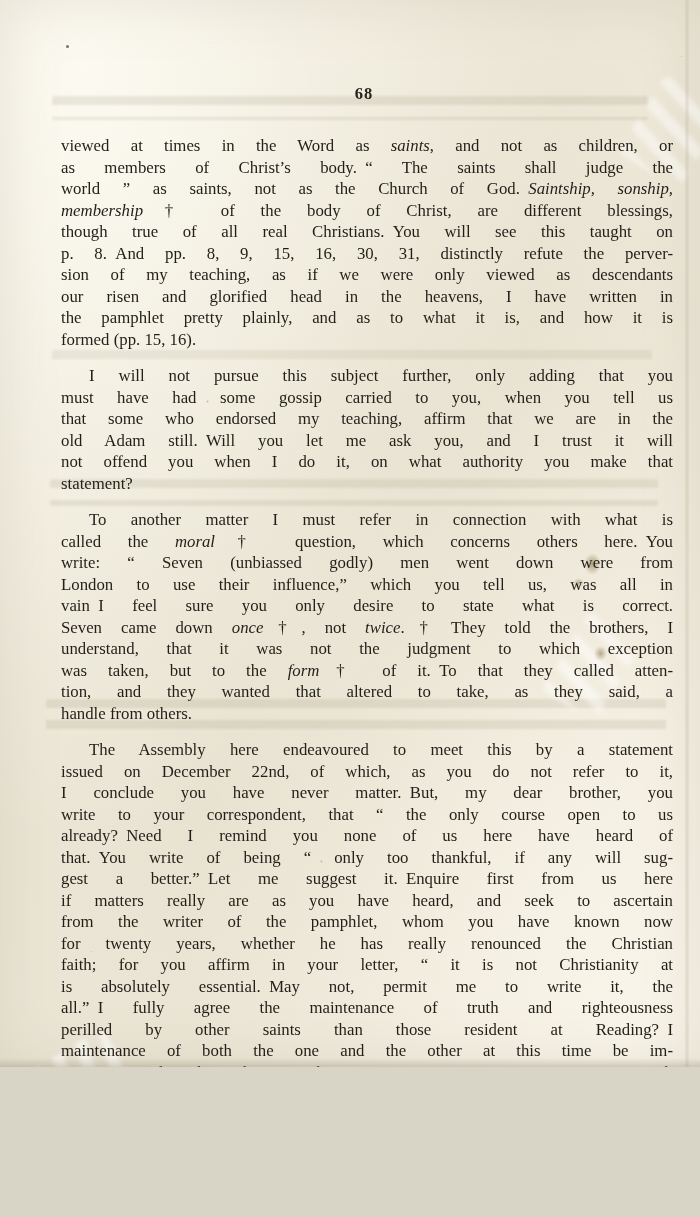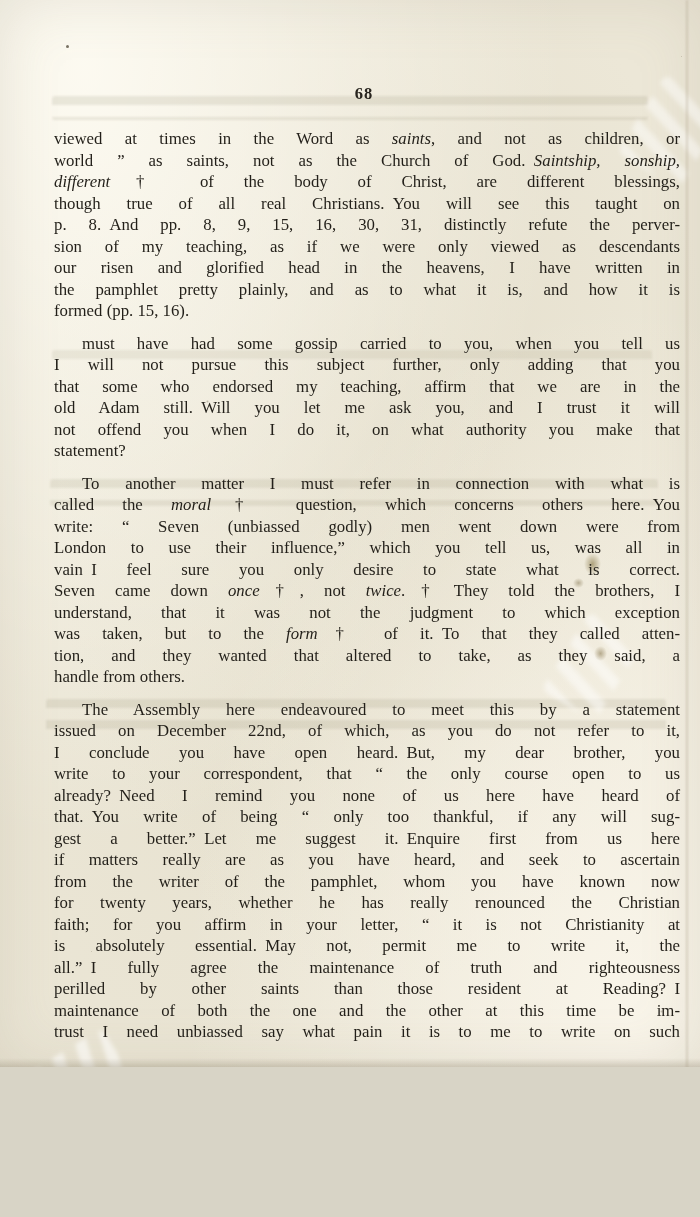--- a/index.html
+++ b/index.html
@@ -34,7 +34,7 @@
     line-height: 21.5px;
     text-rendering: optimizeLegibility;
   }
-  .para { margin: 8px; }
+  .para { margin: 15px; }
   .para + .para { margin-top: 11px; }
   .line {
     text-align: justify;

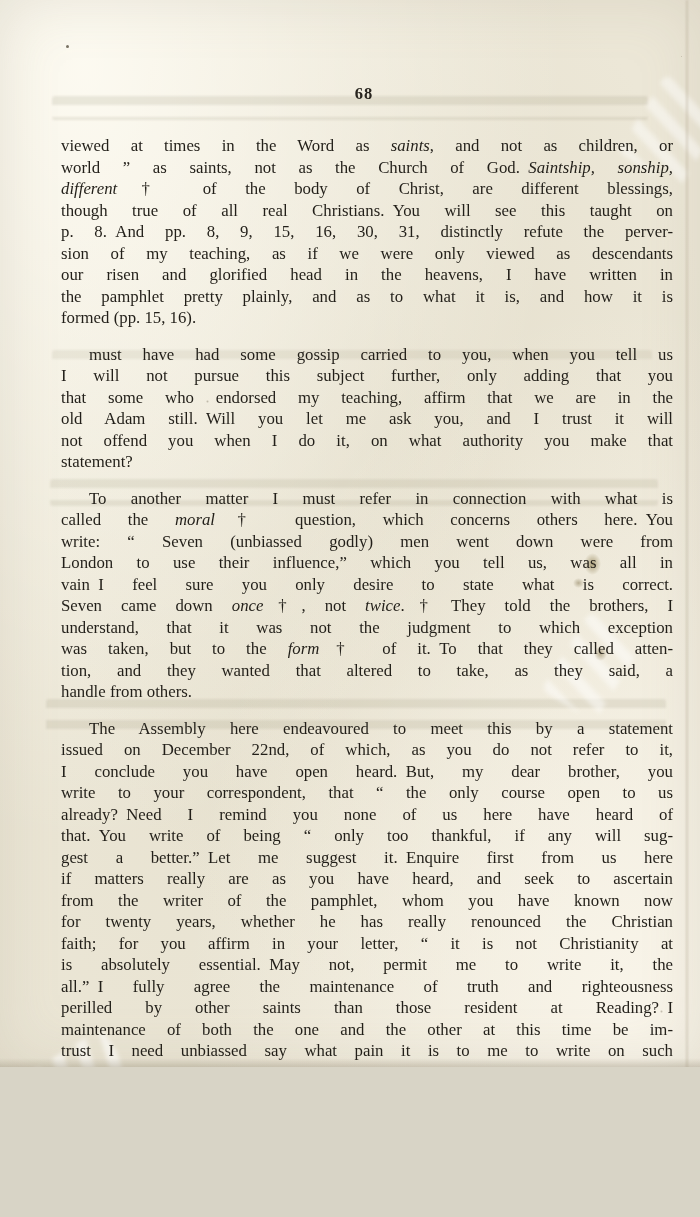--- a/index.html
+++ b/index.html
@@ -131,6 +131,7 @@
   <div class="textblock">
       <div class="para">
         <div class="line"><span>viewed at times in the Word as </span><i>saints</i><span>, and not as children, or</span></div>
+        <div class="line"><span>as members of Christ’s body. “ The saints shall judge the</span></div>
         <div class="line"><span>world ” as saints, not as the Church of God. </span><i>Saintship, sonship,</i></div>
         <div class="line"><i>different</i><span>† of the body of Christ, are different blessings,</span></div>
         <div class="line"><span>though true of all real Christians. You will see this taught on</span></div>

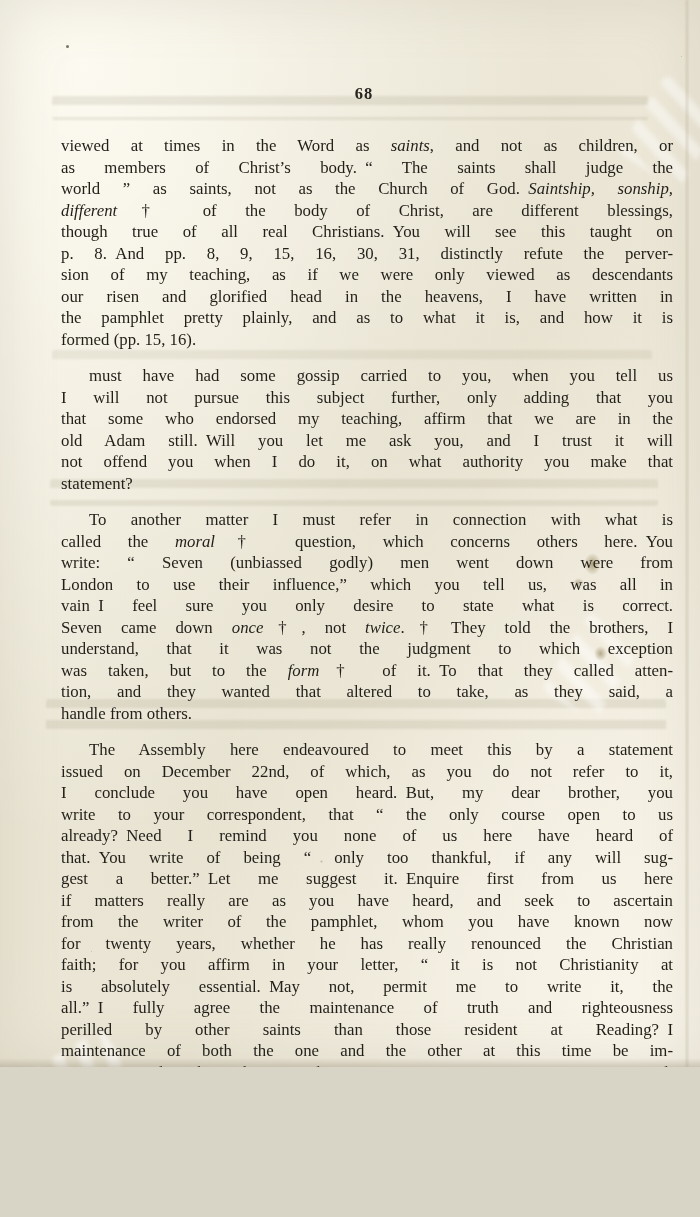--- a/index.html
+++ b/index.html
@@ -133,7 +133,7 @@
         <div class="line"><span>viewed at times in the Word as </span><i>saints</i><span>, and not as children, or</span></div>
         <div class="line"><span>as members of Christ’s body. “ The saints shall judge the</span></div>
         <div class="line"><span>world ” as saints, not as the Church of God. </span><i>Saintship, sonship,</i></div>
-        <div class="line"><i>different</i><span>† of the body of Christ, are different blessings,</span></div>
+        <div class="line"><i>membership</i><span>† of the body of Christ, are different blessings,</span></div>
         <div class="line"><span>though true of all real Christians. You will see this taught on</span></div>
         <div class="line"><span>p. 8. And pp. 8, 9, 15, 16, 30, 31, distinctly refute the perver-</span></div>
         <div class="line"><span>sion of my teaching, as if we were only viewed as descendants</span></div>

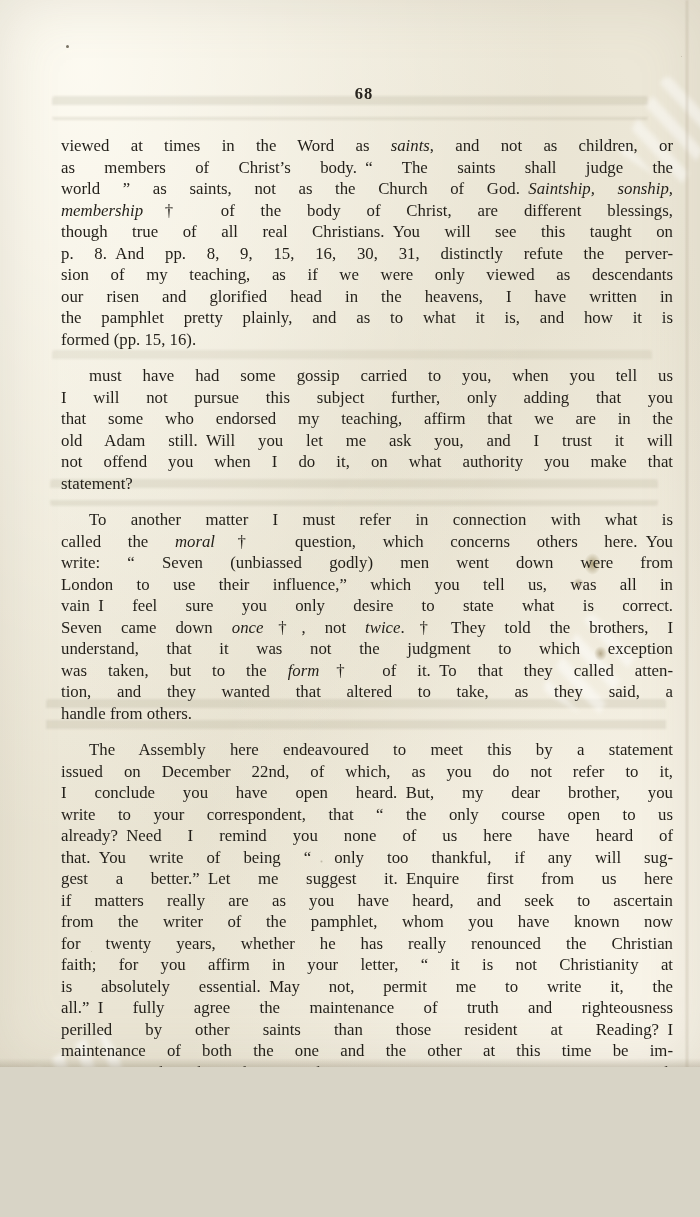--- a/index.html
+++ b/index.html
@@ -142,8 +142,8 @@
         <div class="line last"><span>formed (pp. 15, 16).</span></div>
       </div>
       <div class="para indent">
+        <div class="line"><span>I will not pursue this subject further, only adding that you</span></div>
         <div class="line"><span>must have had some gossip carried to you, when you tell us</span></div>
-        <div class="line"><span>I will not pursue this subject further, only adding that you</span></div>
         <div class="line"><span>that some who endorsed my teaching, affirm that we are in the</span></div>
         <div class="line"><span>old Adam still. Will you let me ask you, and I trust it will</span></div>
         <div class="line"><span>not offend you when I do it, on what authority you make that</span></div>

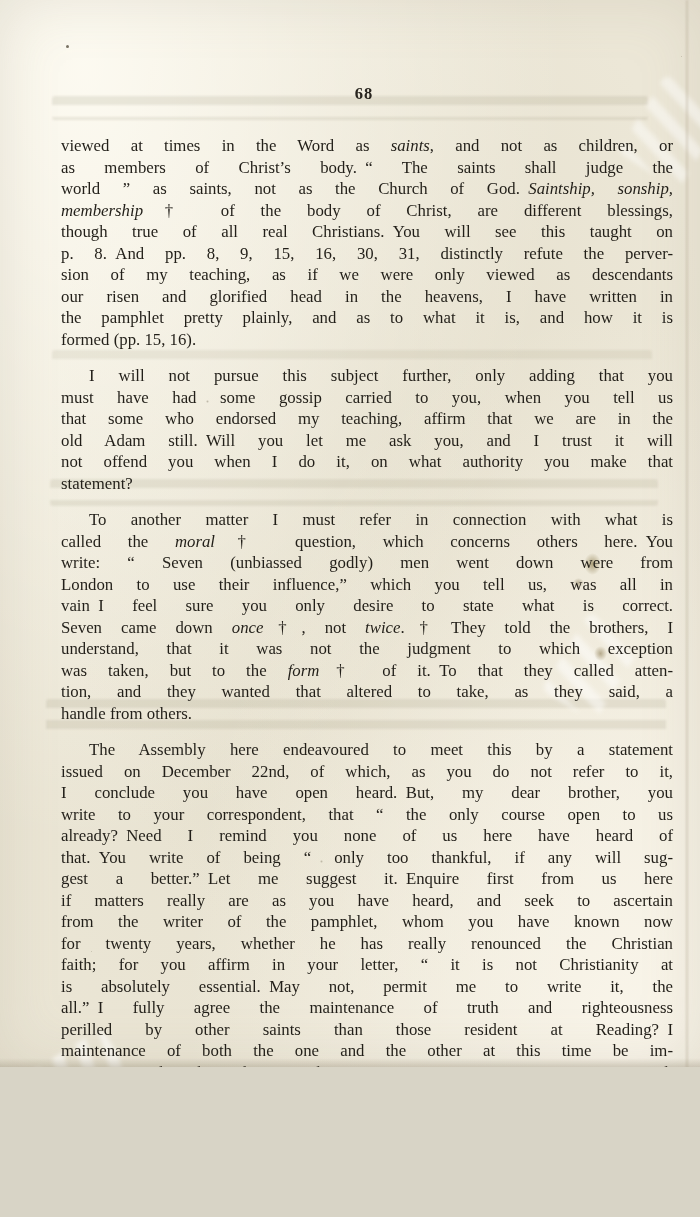--- a/index.html
+++ b/index.html
@@ -164,7 +164,7 @@
       <div class="para indent">
         <div class="line"><span>The Assembly here endeavoured to meet this by a statement</span></div>
         <div class="line"><span>issued on December 22nd, of which, as you do not refer to it,</span></div>
-        <div class="line"><span>I conclude you have open heard. But, my dear brother, you</span></div>
+        <div class="line"><span>I conclude you have never matter. But, my dear brother, you</span></div>
         <div class="line"><span>write to your correspondent, that “ the only course open to us</span></div>
         <div class="line"><span>already? Need I remind you none of us here have heard of</span></div>
         <div class="line"><span>that. You write of being “ only too thankful, if any will sug-</span></div>

